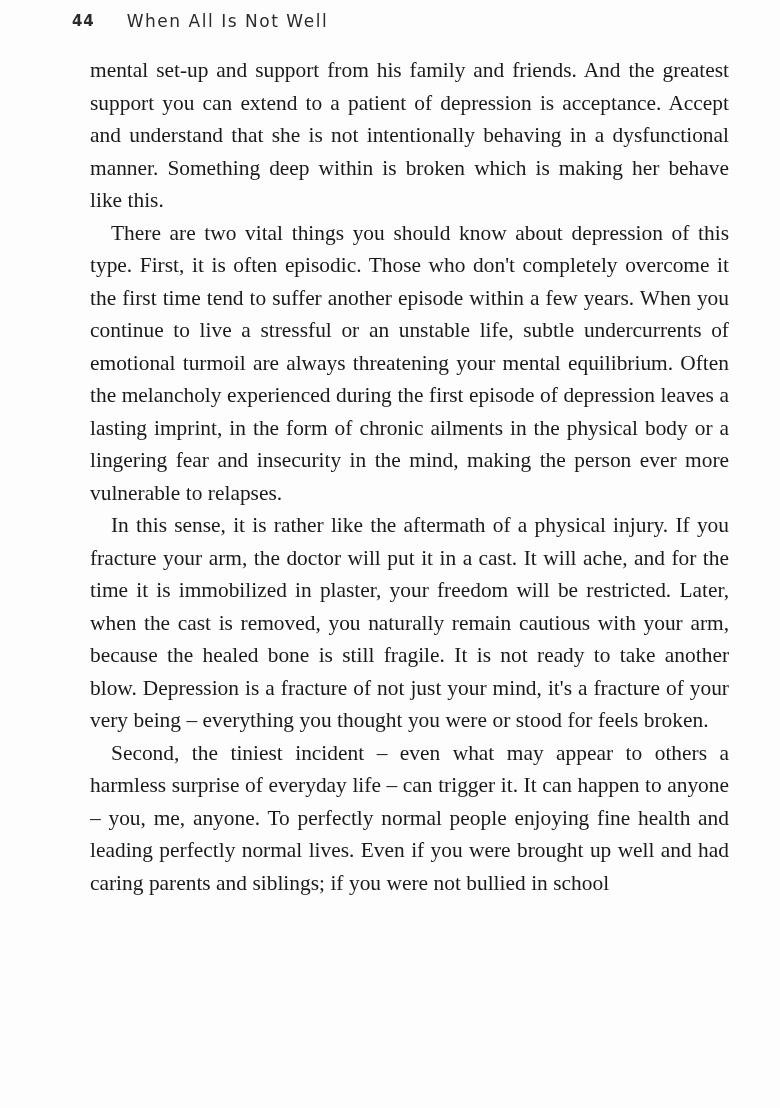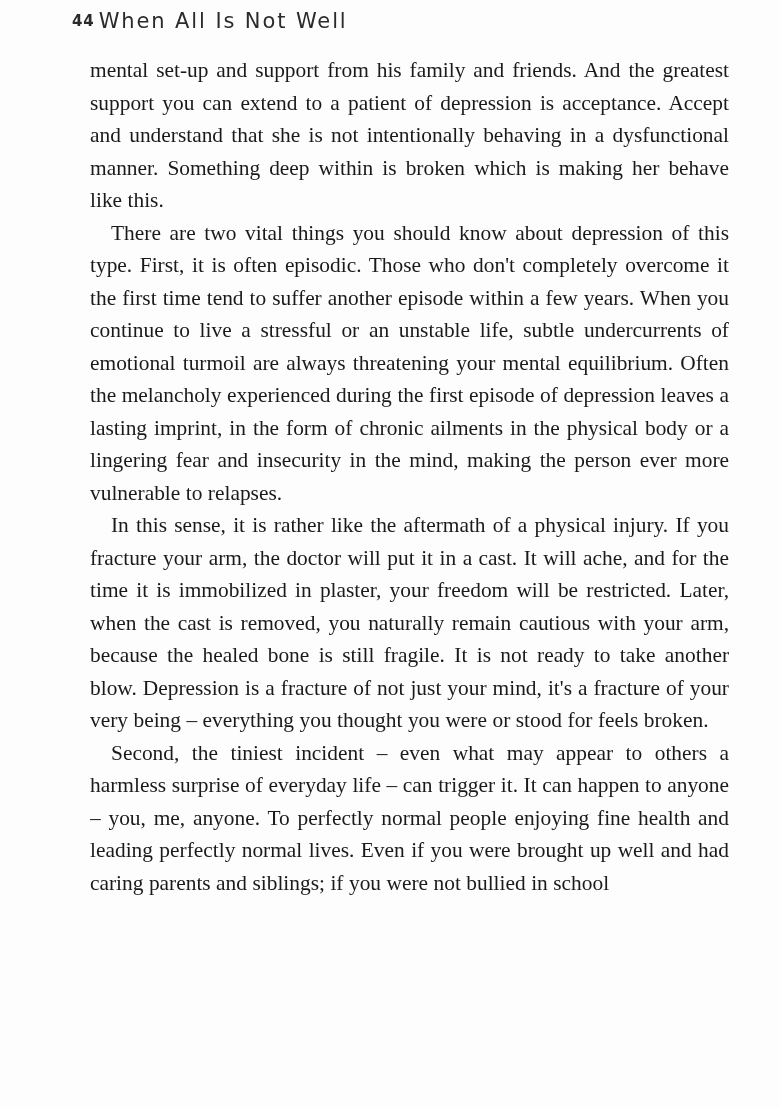--- a/index.html
+++ b/index.html
@@ -35,7 +35,7 @@
   .folio {
     font-weight: 700;
     letter-spacing: 0.06em;
-    margin-right: 4px;
+    margin-right: 32px;
     font-size: 15px;
   }
   .running-title {

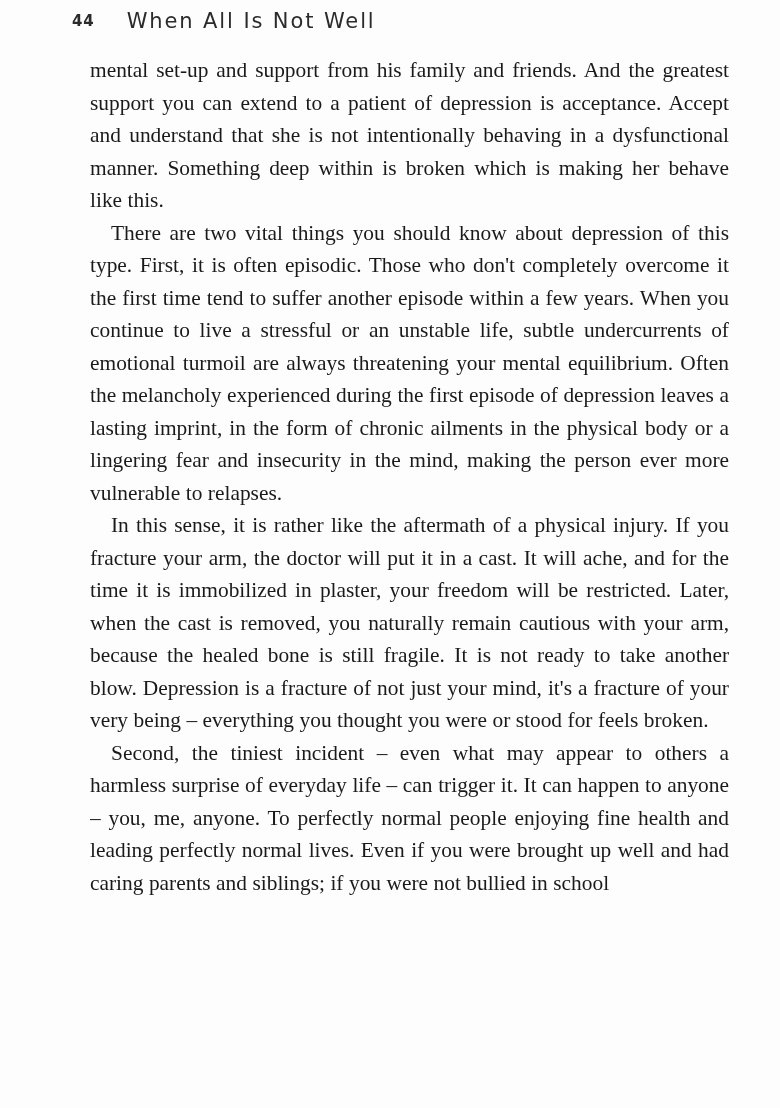--- a/index.html
+++ b/index.html
@@ -41,7 +41,7 @@
   .running-title {
     font-weight: 400;
     letter-spacing: 0.09em;
-    font-size: 21px;
+    font-size: 17px;
   }
 
   

